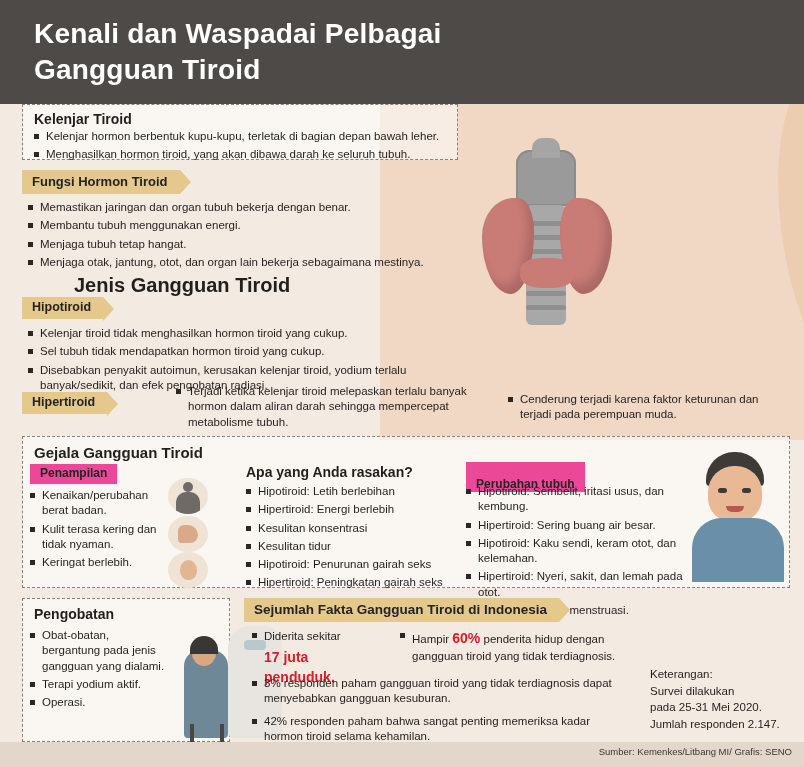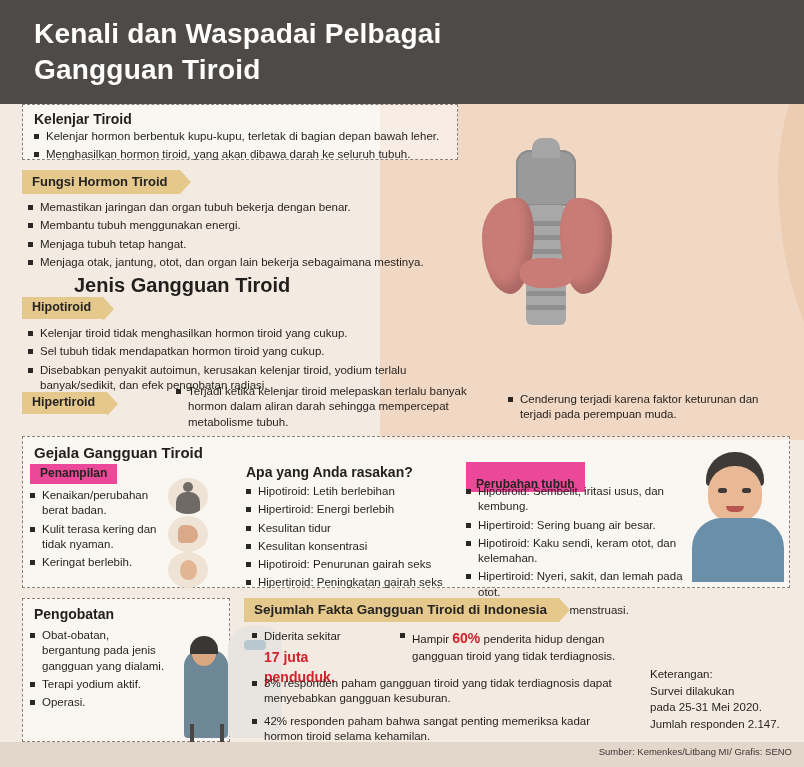--- a/index.html
+++ b/index.html
@@ -438,8 +438,8 @@
     <ul class="bul">
       <li>Hipotiroid: Letih berlebihan</li>
       <li>Hipertiroid: Energi berlebih</li>
+      <li>Kesulitan konsentrasi</li>
       <li>Kesulitan tidur</li>
-      <li>Kesulitan konsentrasi</li>
       <li>Hipotiroid: Penurunan gairah seks</li>
       <li>Hipertiroid: Peningkatan gairah seks</li>
     </ul>

